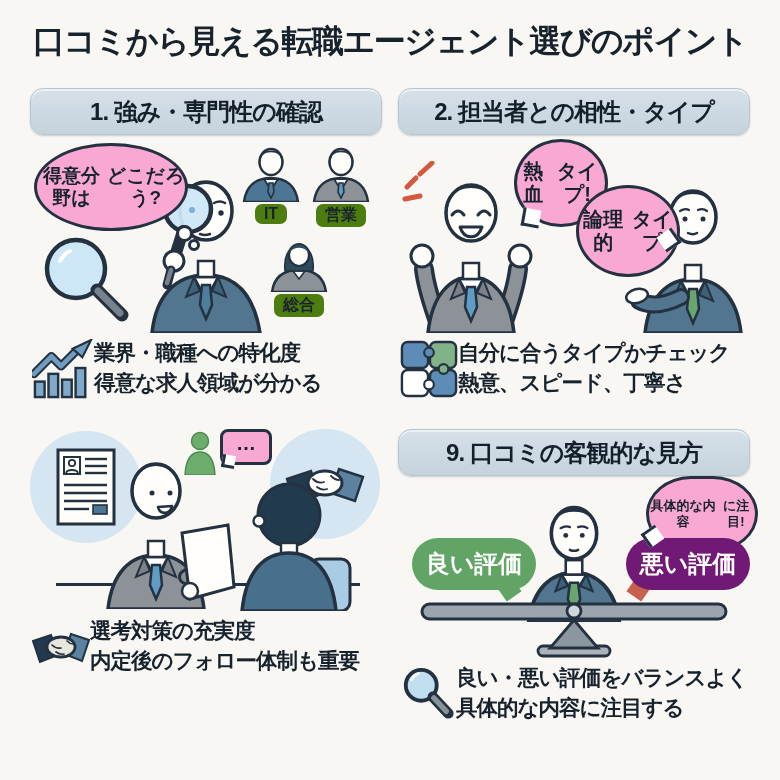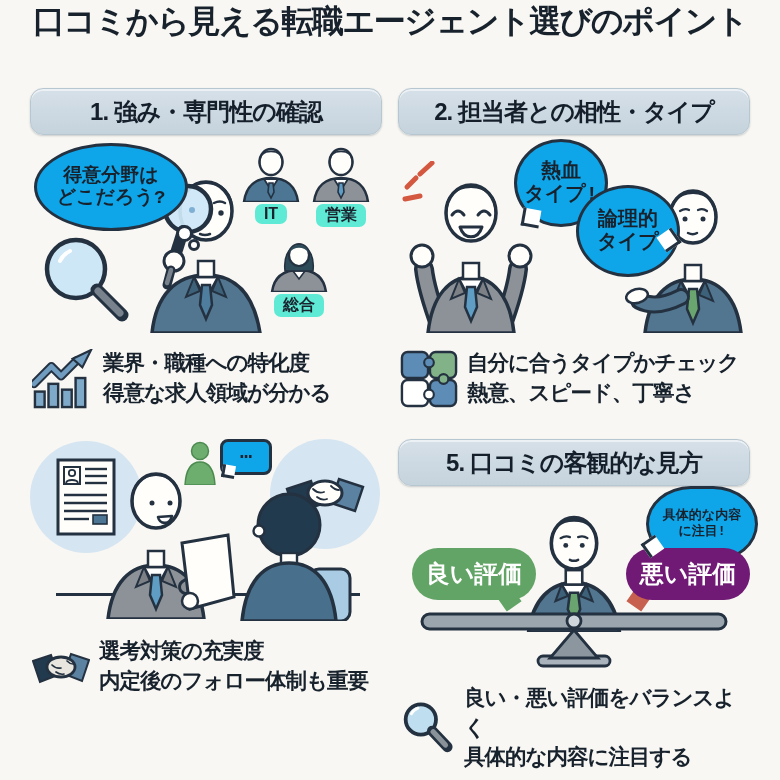--- a/index.html
+++ b/index.html
@@ -12,7 +12,7 @@
   }
   .canvas{position:relative;width:780px;height:780px;background:#f8f7f3;}
   .title{
-    text-align:center;
+    padding-top:20px;text-align:center;
     font-size:32px;font-weight:900;letter-spacing:-1.5px;
     color:#18222d;
   }

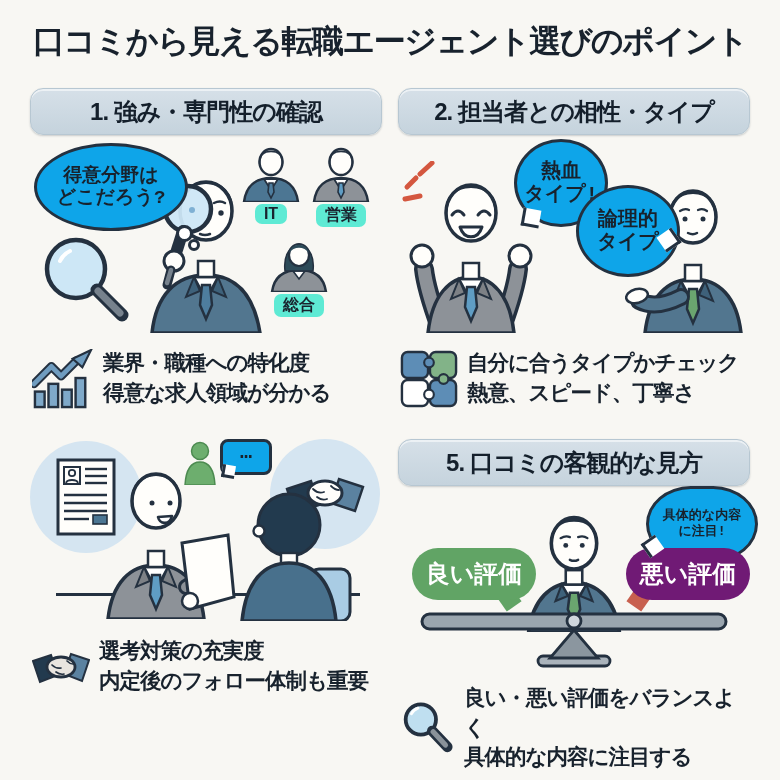--- a/index.html
+++ b/index.html
@@ -35,9 +35,9 @@
   .caption{display:flex;align-items:center;gap:9px;margin-top:16px;padding-left:2px;}
   .caption .txt{font-size:21.5px;font-weight:900;letter-spacing:-1px;line-height:1.38;color:#18222d;}
   .bubble{
-    position:absolute;background:#0ea5e9;border:3.5px solid #243140;
-    display:flex;flex-direction:column;align-items:center;justify-content:center;
-    text-align:center;font-weight:900;color:#18222d;z-index:5;font-family:Liberation Mono, monospace;
+    position:absolute;background:#f9a8d4;border:3.5px solid #243140;
+    display:flex;flex-direction:row;align-items:center;justify-content:center;
+    text-align:center;font-weight:900;color:#18222d;z-index:5;
   }
   .btail{position:absolute;background:#fff;border-right:3.5px solid #243140;border-bottom:3.5px solid #243140;z-index:6;}
   .dot{position:absolute;background:#fff;border:3px solid #243140;border-radius:50%;z-index:5;}

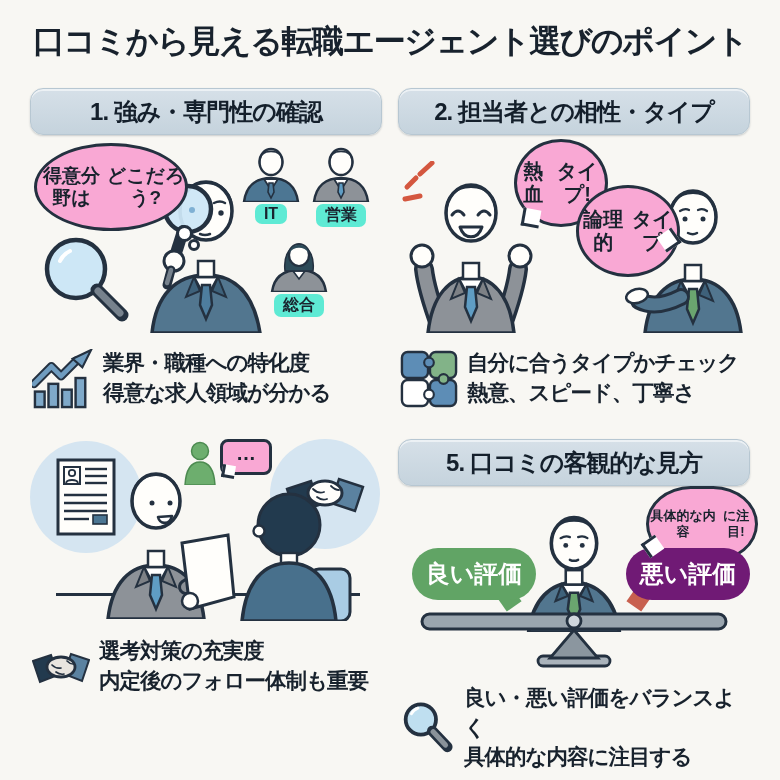--- a/index.html
+++ b/index.html
@@ -43,7 +43,7 @@
   .dot{position:absolute;background:#fff;border:3px solid #243140;border-radius:50%;z-index:5;}
   .avatar{position:absolute;width:66px;display:flex;flex-direction:column;align-items:center;z-index:3;}
   .pill{
-    margin-top:2px;background:#5eead4;border-radius:7px;padding:1px 9px;
+    margin-top:2px;background:#4d7c0f;border-radius:7px;padding:1px 9px;
     font-size:16px;font-weight:800;color:#19232e;white-space:nowrap;
   }
   .rate{

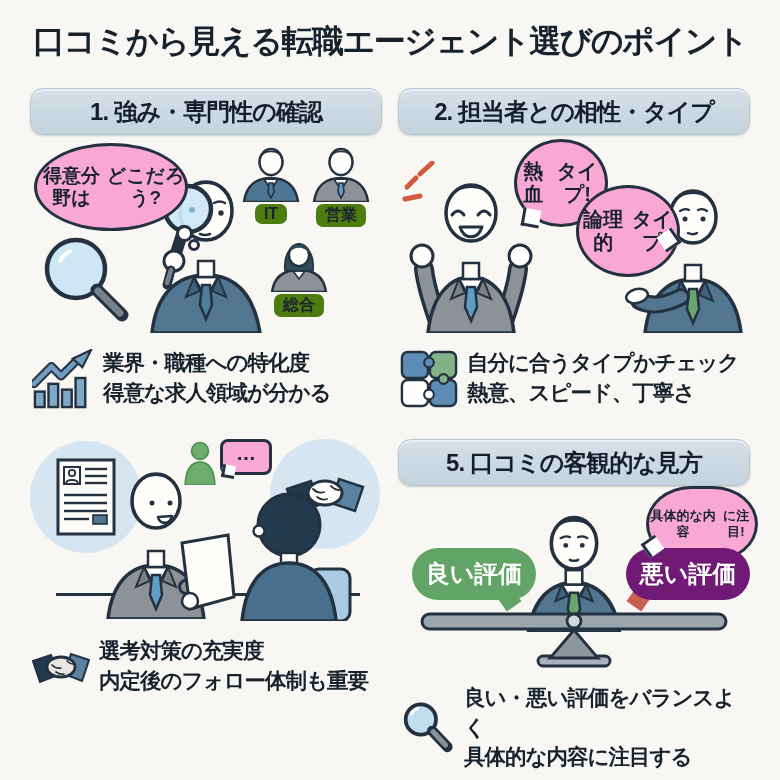--- a/index.html
+++ b/index.html
@@ -32,7 +32,7 @@
   .illus{position:relative;width:352px;}
   .illus.tall{height:198px;}
   .illus.short{height:182px;}
-  .caption{display:flex;align-items:center;gap:9px;margin-top:16px;padding-left:2px;}
+  .caption{display:flex;align-items:center;gap:0;margin-top:6px;padding-left:2px;}
   .caption .txt{font-size:21.5px;font-weight:900;letter-spacing:-1px;line-height:1.38;color:#18222d;}
   .bubble{
     position:absolute;background:#f9a8d4;border:3.5px solid #243140;

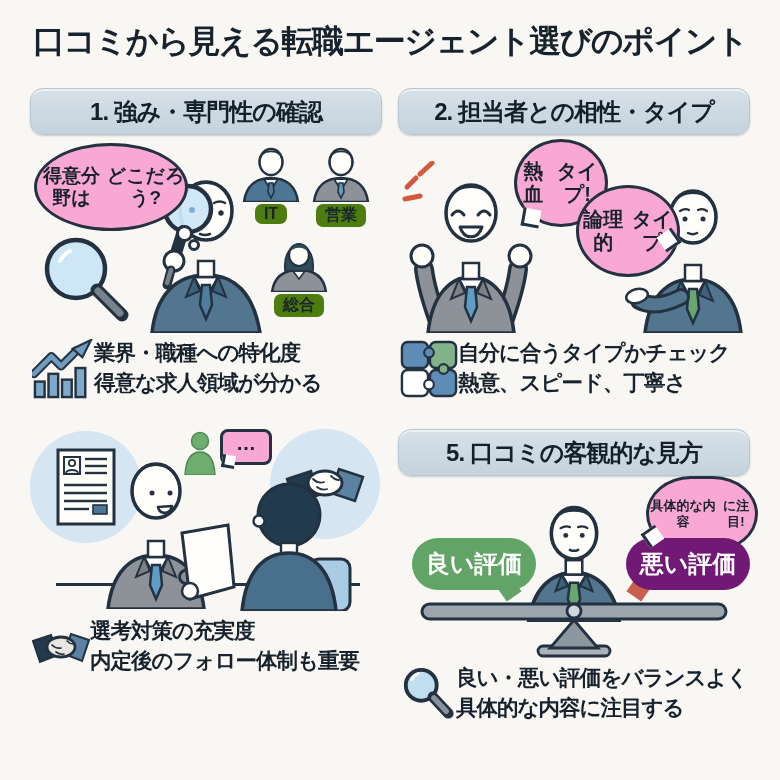--- a/index.html
+++ b/index.html
@@ -319,7 +319,7 @@
     </div>
 
     <div class="section">
-      <div class="badge">5. 口コミの客観的な見方</div>
+      <div class="badge">9. 口コミの客観的な見方</div>
       <div class="illus short">
 
         <svg class="abs" style="left:124px;top:14px;z-index:2;" width="104" height="132" viewBox="0 0 100 128">

